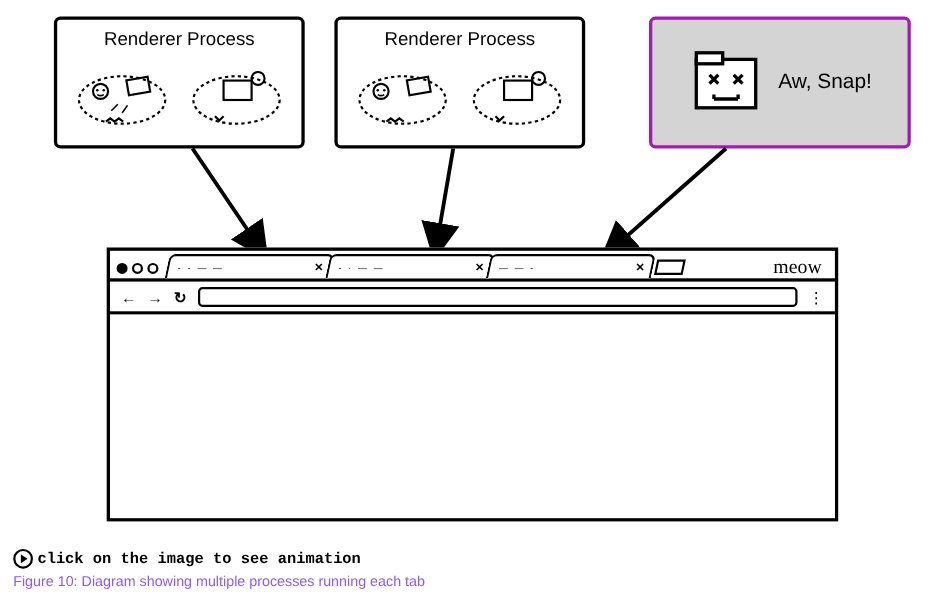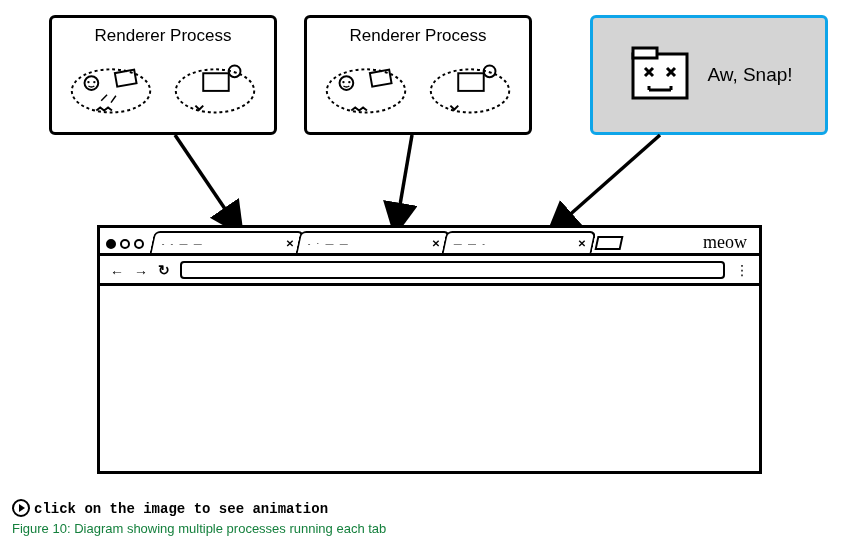--- a/index.html
+++ b/index.html
@@ -48,7 +48,7 @@
       width: 238px;
       height: 120px;
       background: #d4d4d4;
-      border: 3px solid #0ea5e9;
+      border: 3px solid #a21caf;
       border-radius: 6px;
       display: flex;
       align-items: center;

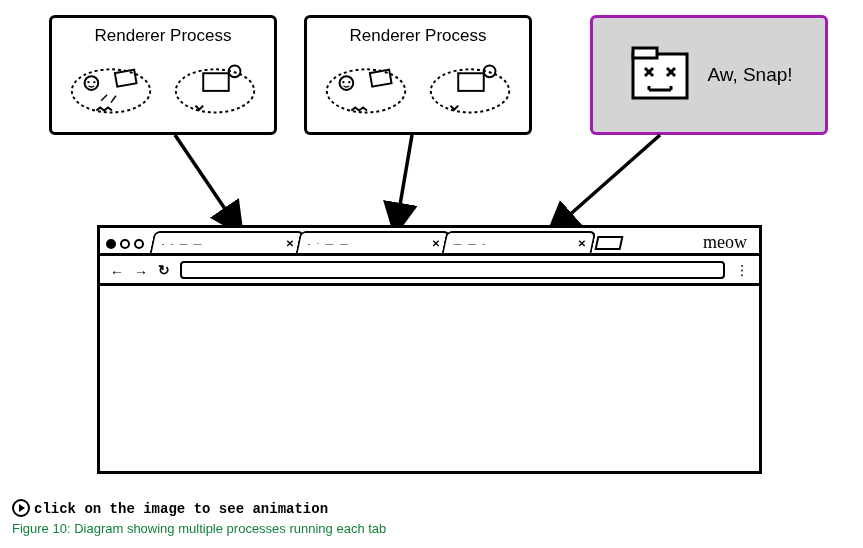--- a/index.html
+++ b/index.html
@@ -197,7 +197,7 @@
     .figcaption {
       padding: 4px 12px;
       font-size: 13px;
-      color: #15803d;
+      color: #8b5cf6;
     }
   </style>
 </head>

